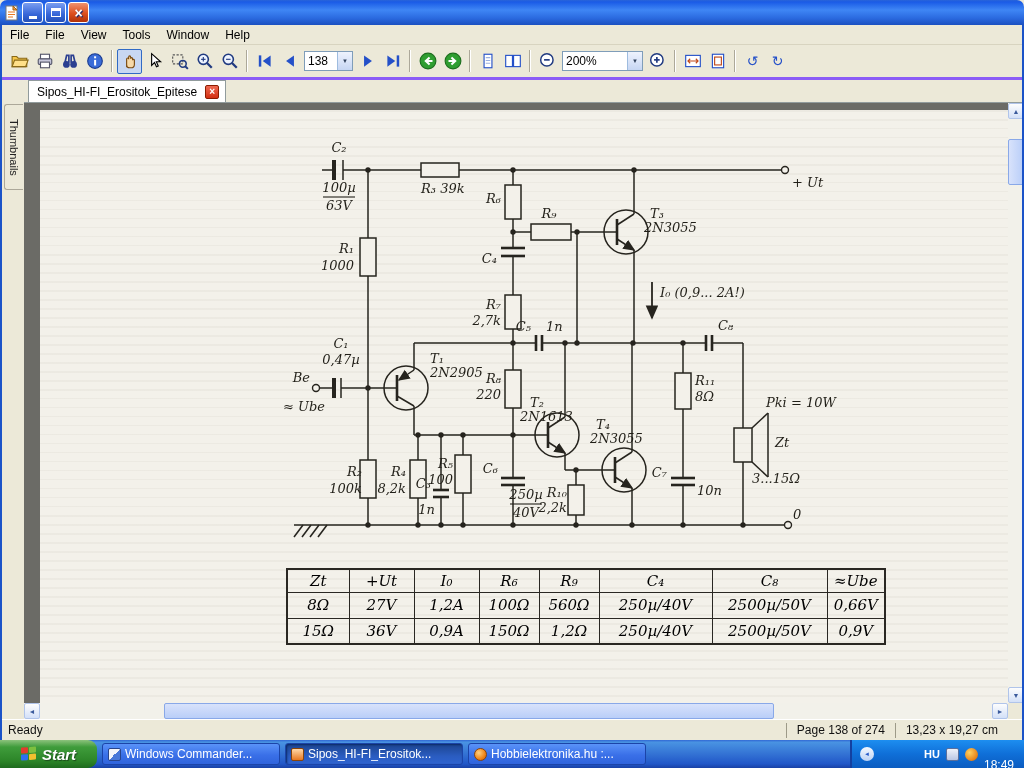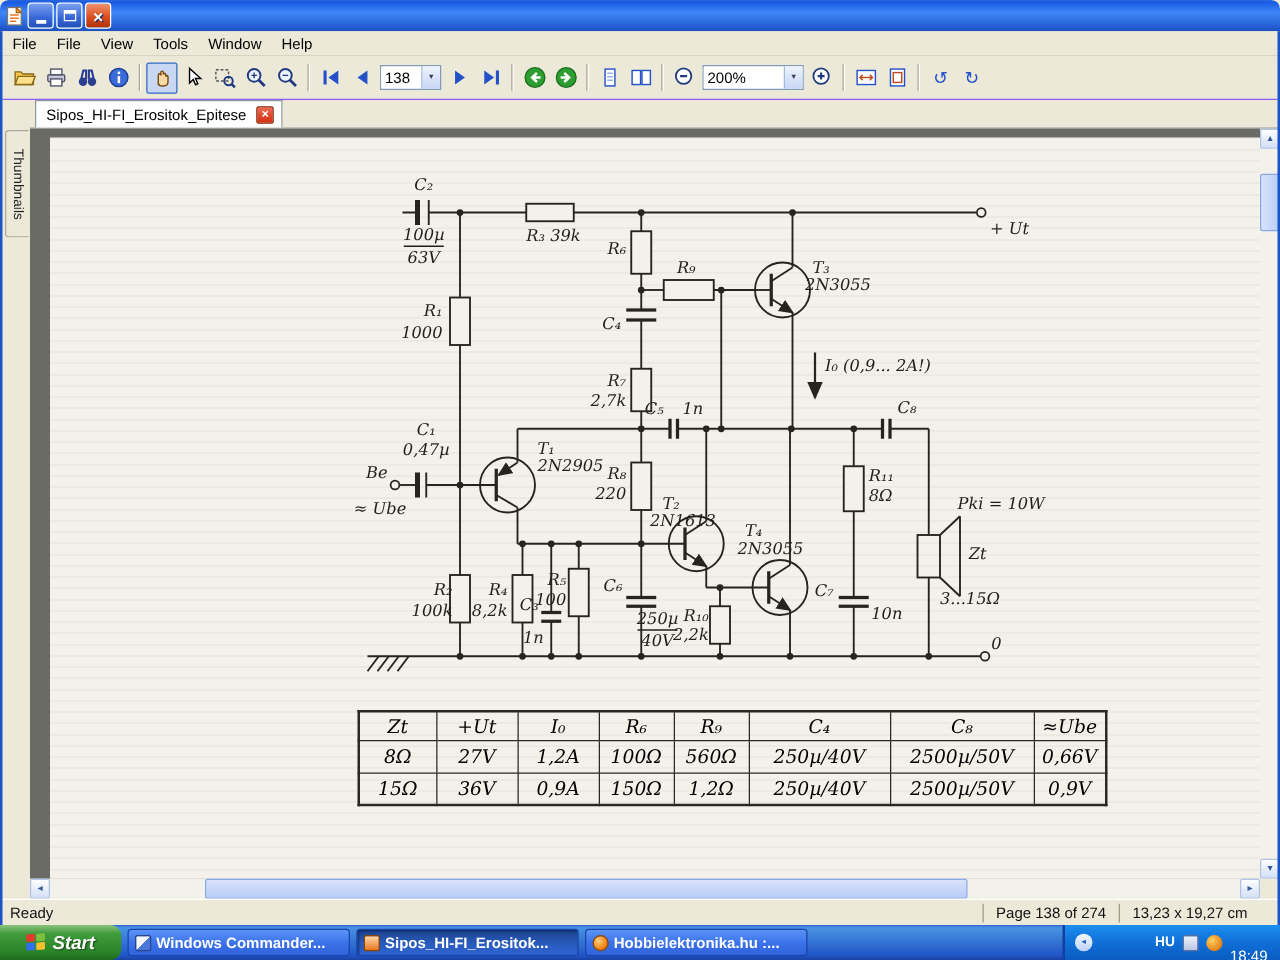--- a/index.html
+++ b/index.html
@@ -26,7 +26,7 @@
     display:flex; align-items:center; font-size:12px; color:#000; border-bottom:1px solid #d8d4c0; }
   .mi { padding:2px 8px; }
   .toolbar { position:absolute; left:2px; top:45px; width:1020px; height:35px; background:#ece9d8;
-    border-bottom:1px solid #8b5cf6; display:flex; align-items:center; padding-left:5px; }
+    border-bottom:3px solid #8b5cf6; display:flex; align-items:center; padding-left:5px; }
   .tb { width:25px; height:25px; border:1px solid transparent; background:transparent; display:flex;
     align-items:center; justify-content:center; border-radius:2px; }
   .tb.pressed { border:1px solid #316ac5; background:#c8d7f2; }

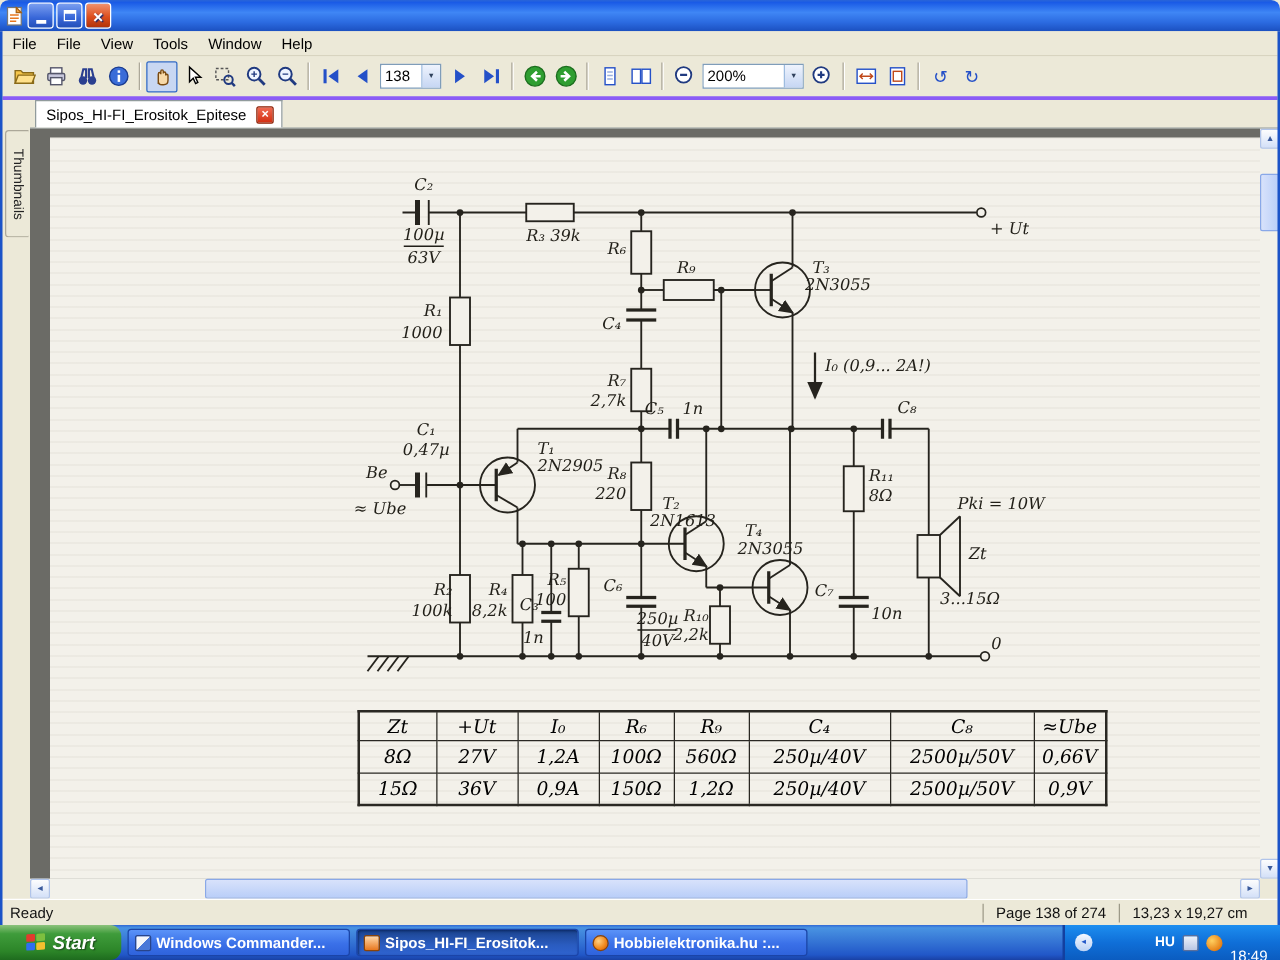--- a/index.html
+++ b/index.html
@@ -108,7 +108,7 @@
   .taskbtn { background:linear-gradient(180deg,#5a93f8,#3a70e8 55%,#2f63dc); display:flex; align-items:center; gap:4px;
     color:#fff; font-size:12px; padding:0 5px; overflow:hidden; white-space:nowrap; }
   .taskbtn.active { background:linear-gradient(180deg,#1c448f,#2a5cc0 60%,#2f63d0); box-shadow:inset 1px 1px 2px #0c2a66; }
-  .tklabel { overflow:hidden; text-overflow:ellipsis;font-weight:bold; }
+  .tklabel { overflow:hidden; text-overflow:ellipsis; }
   .tkicon { width:13px; height:13px; flex:none; border-radius:2px; }
   .icon-wc { background:linear-gradient(135deg,#f5f6fa 50%,#4a78d8 50%); border:1px solid #28448a; }
   .icon-djvu { background:linear-gradient(180deg,#ffd8a8,#e87820); border:1px solid #8a4408; }

